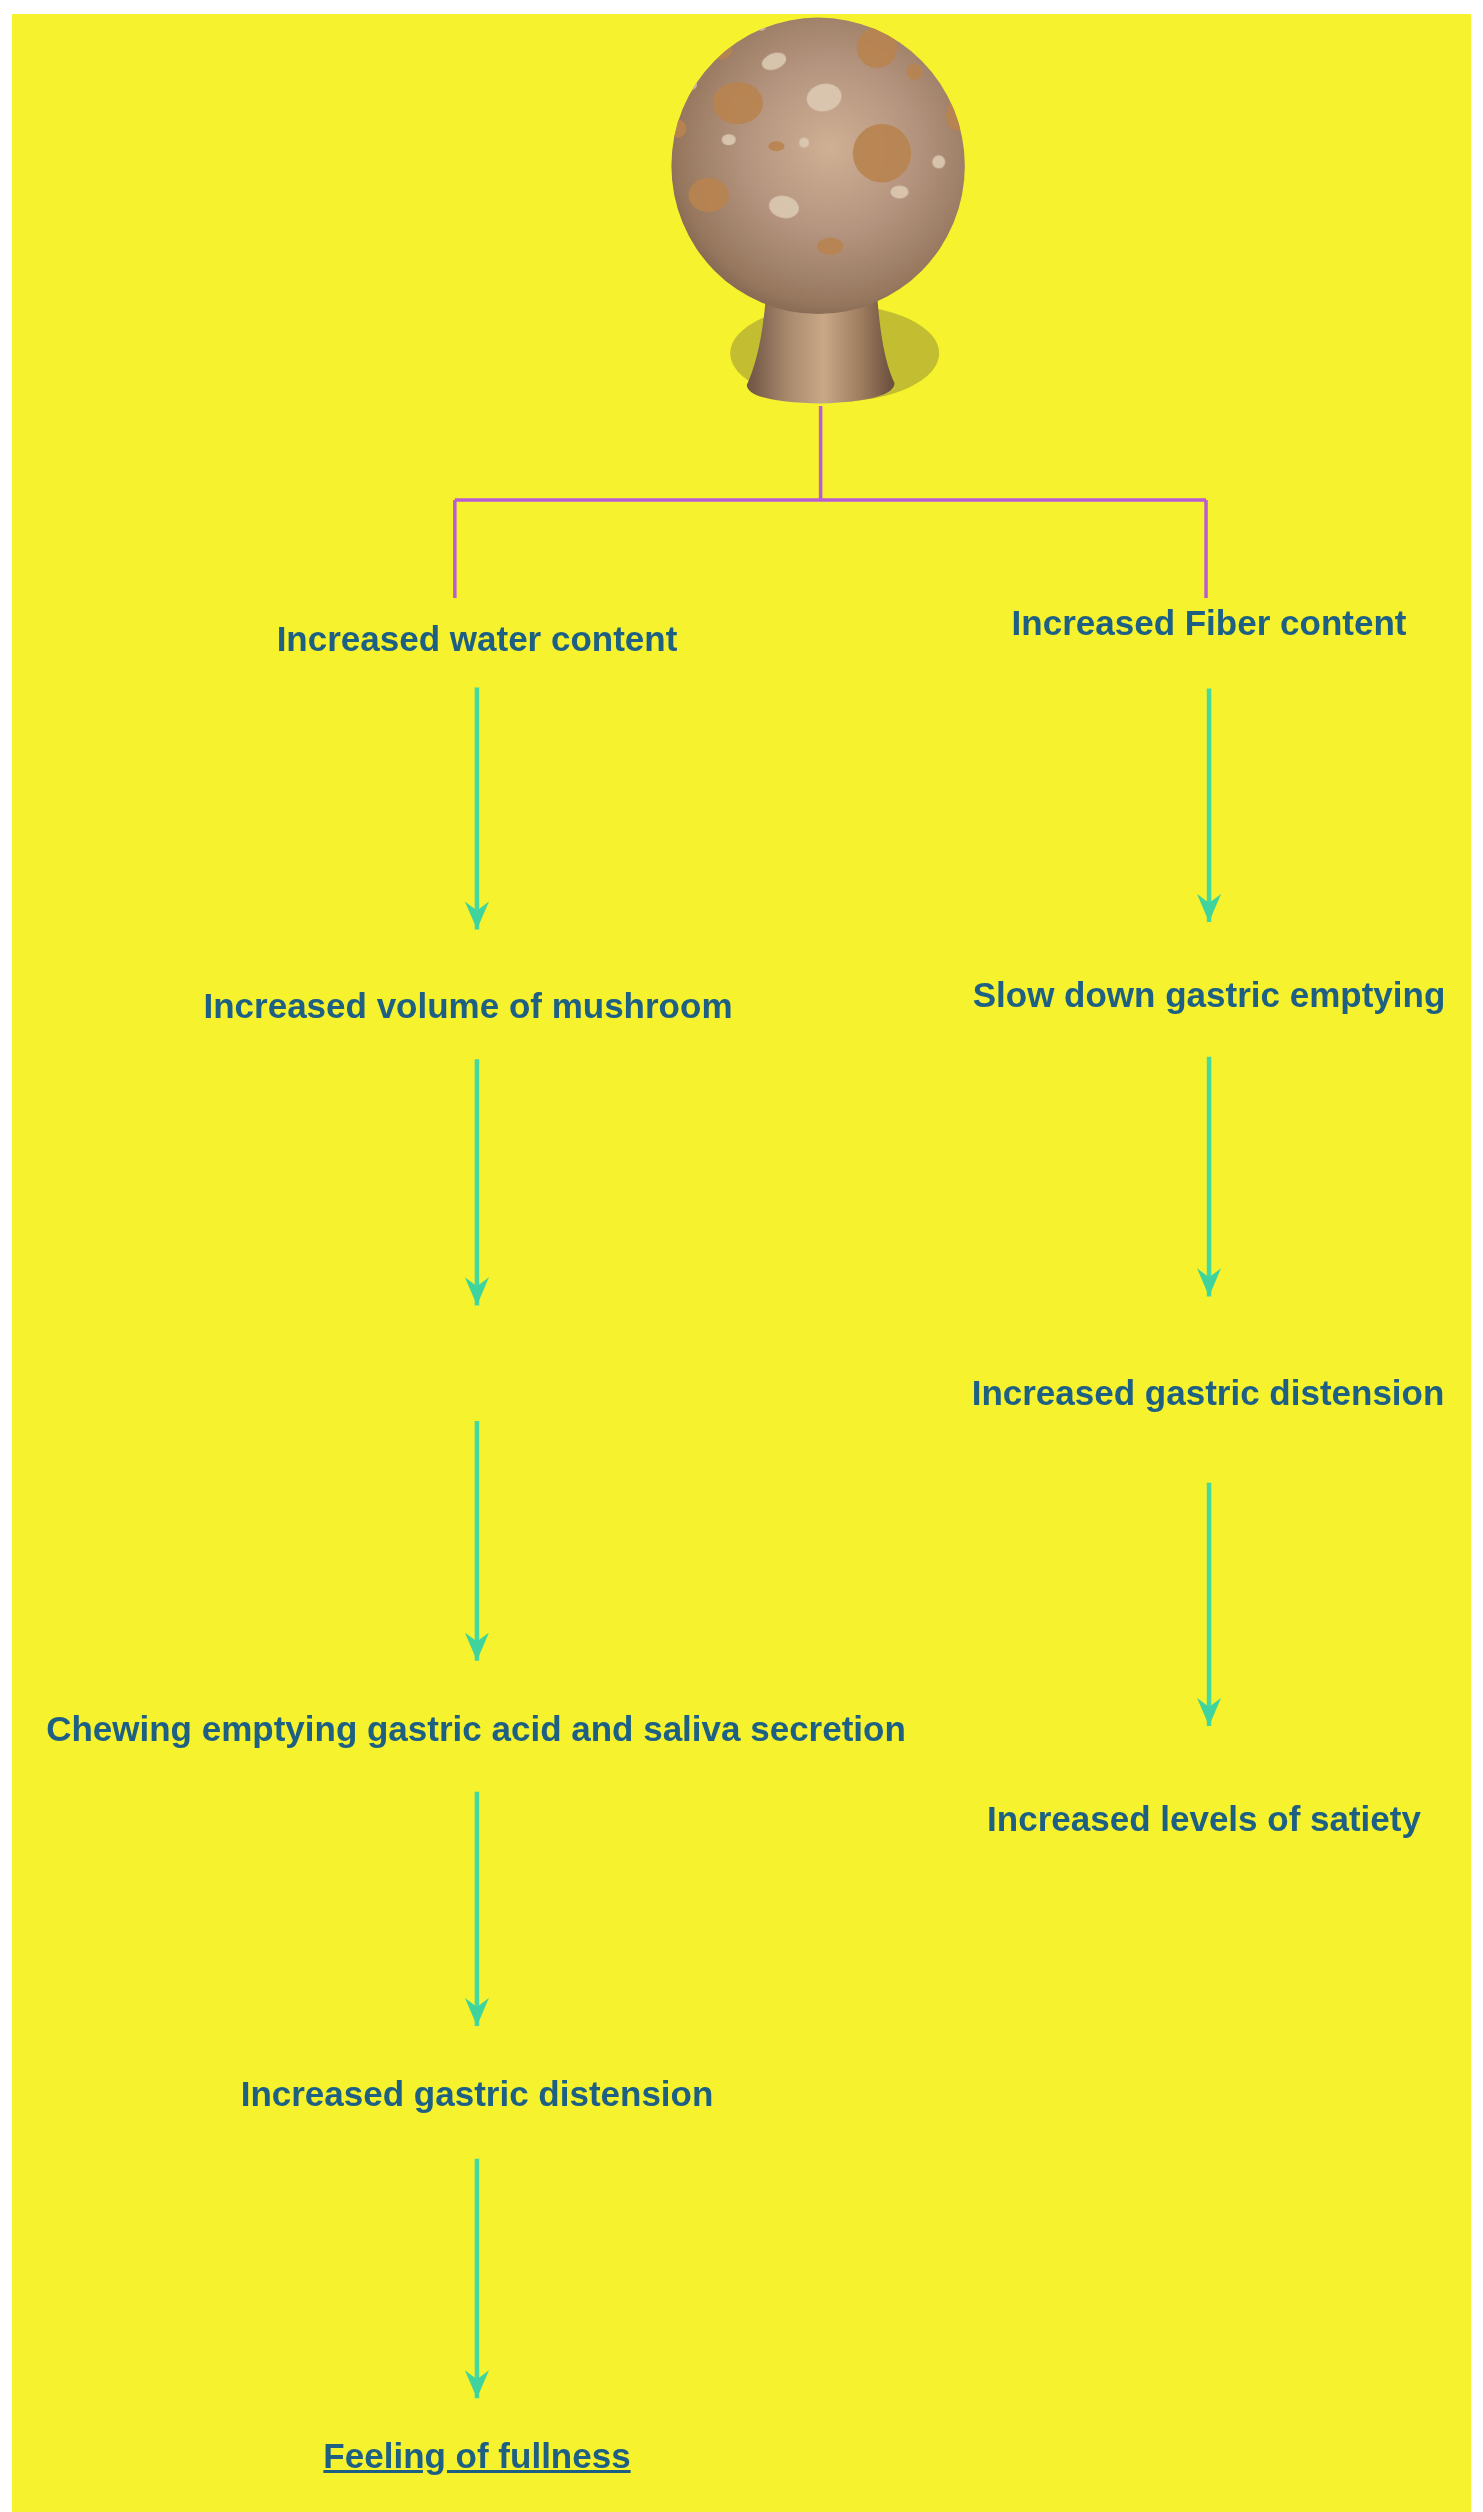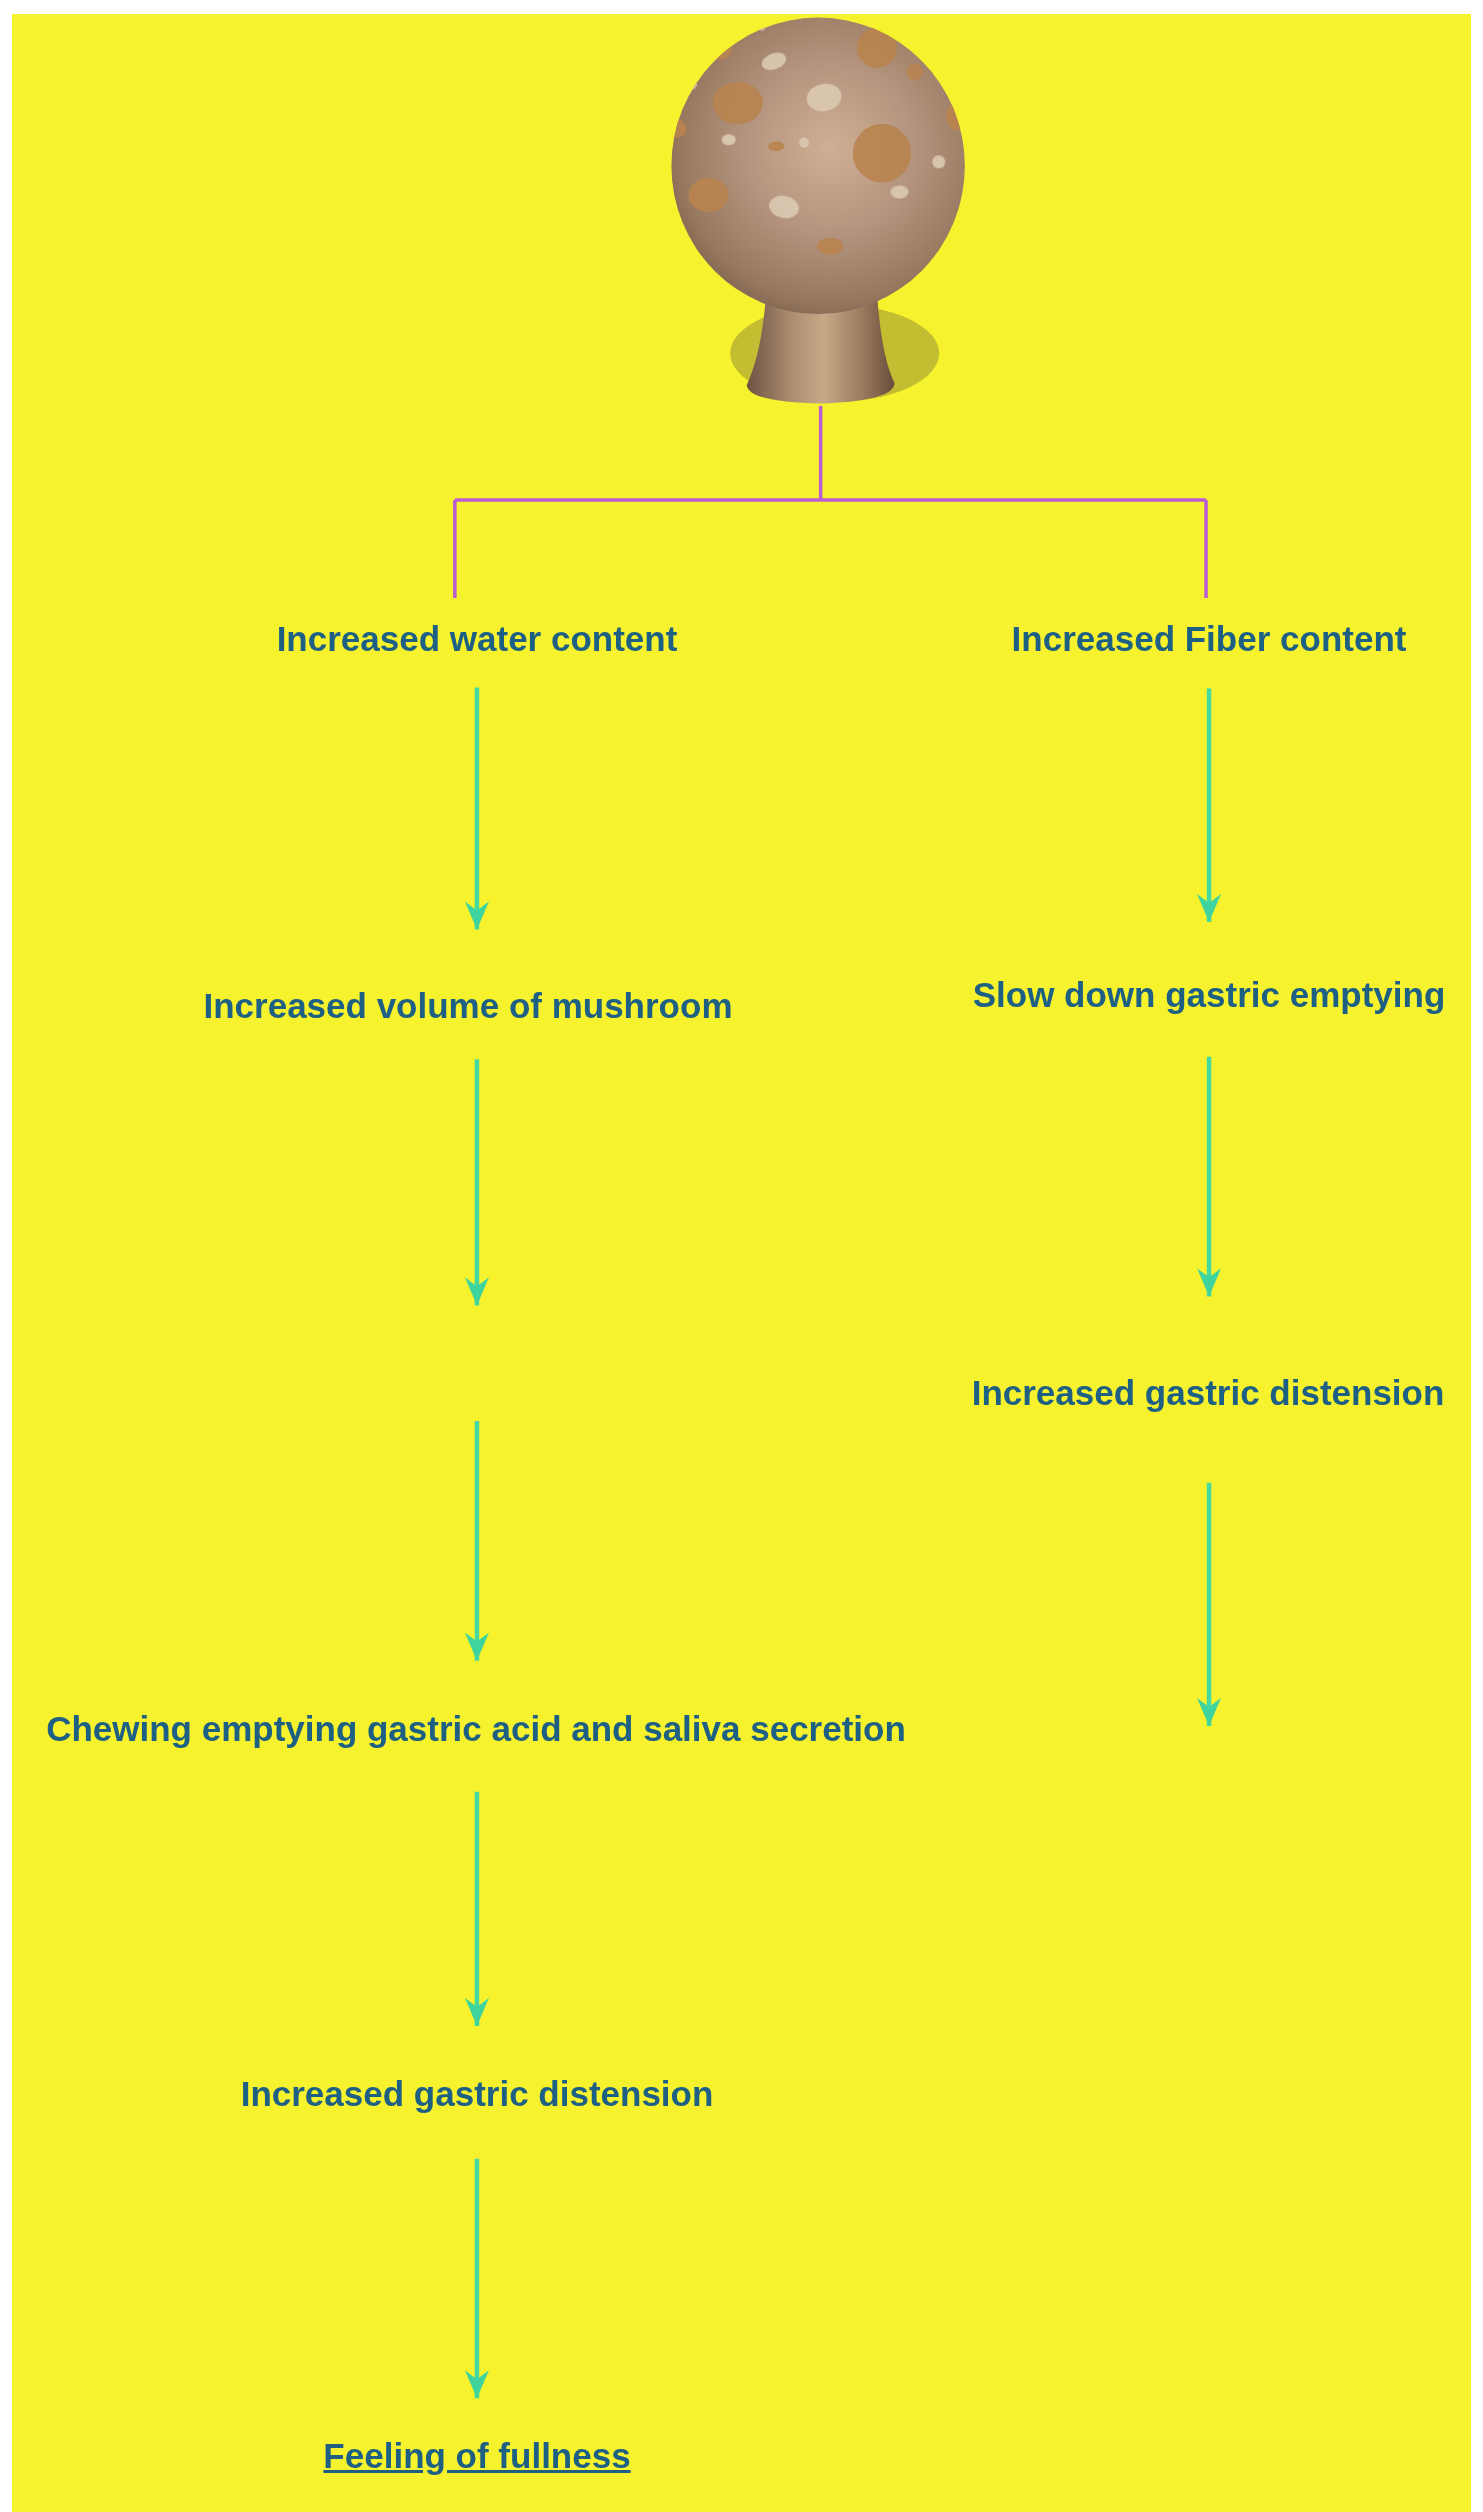--- a/index.html
+++ b/index.html
@@ -124,7 +124,7 @@
   <div class="node-label" style="left:477px;  top:2094px;">Increased gastric distension</div>
   <div class="node-label" style="left:477px;  top:2456px;text-decoration:underline;">Feeling of fullness</div>
 
-  <div class="node-label" style="left:1209px; top:639px;">Increased Fiber content</div>
+  <div class="node-label" style="left:1209px; top:623px;">Increased Fiber content</div>
   <div class="node-label" style="left:1209px; top:995px;text-align:right;">Slow down gastric emptying</div>
   <div class="node-label" style="left:1208px; top:1393px;">Increased gastric distension</div>
 

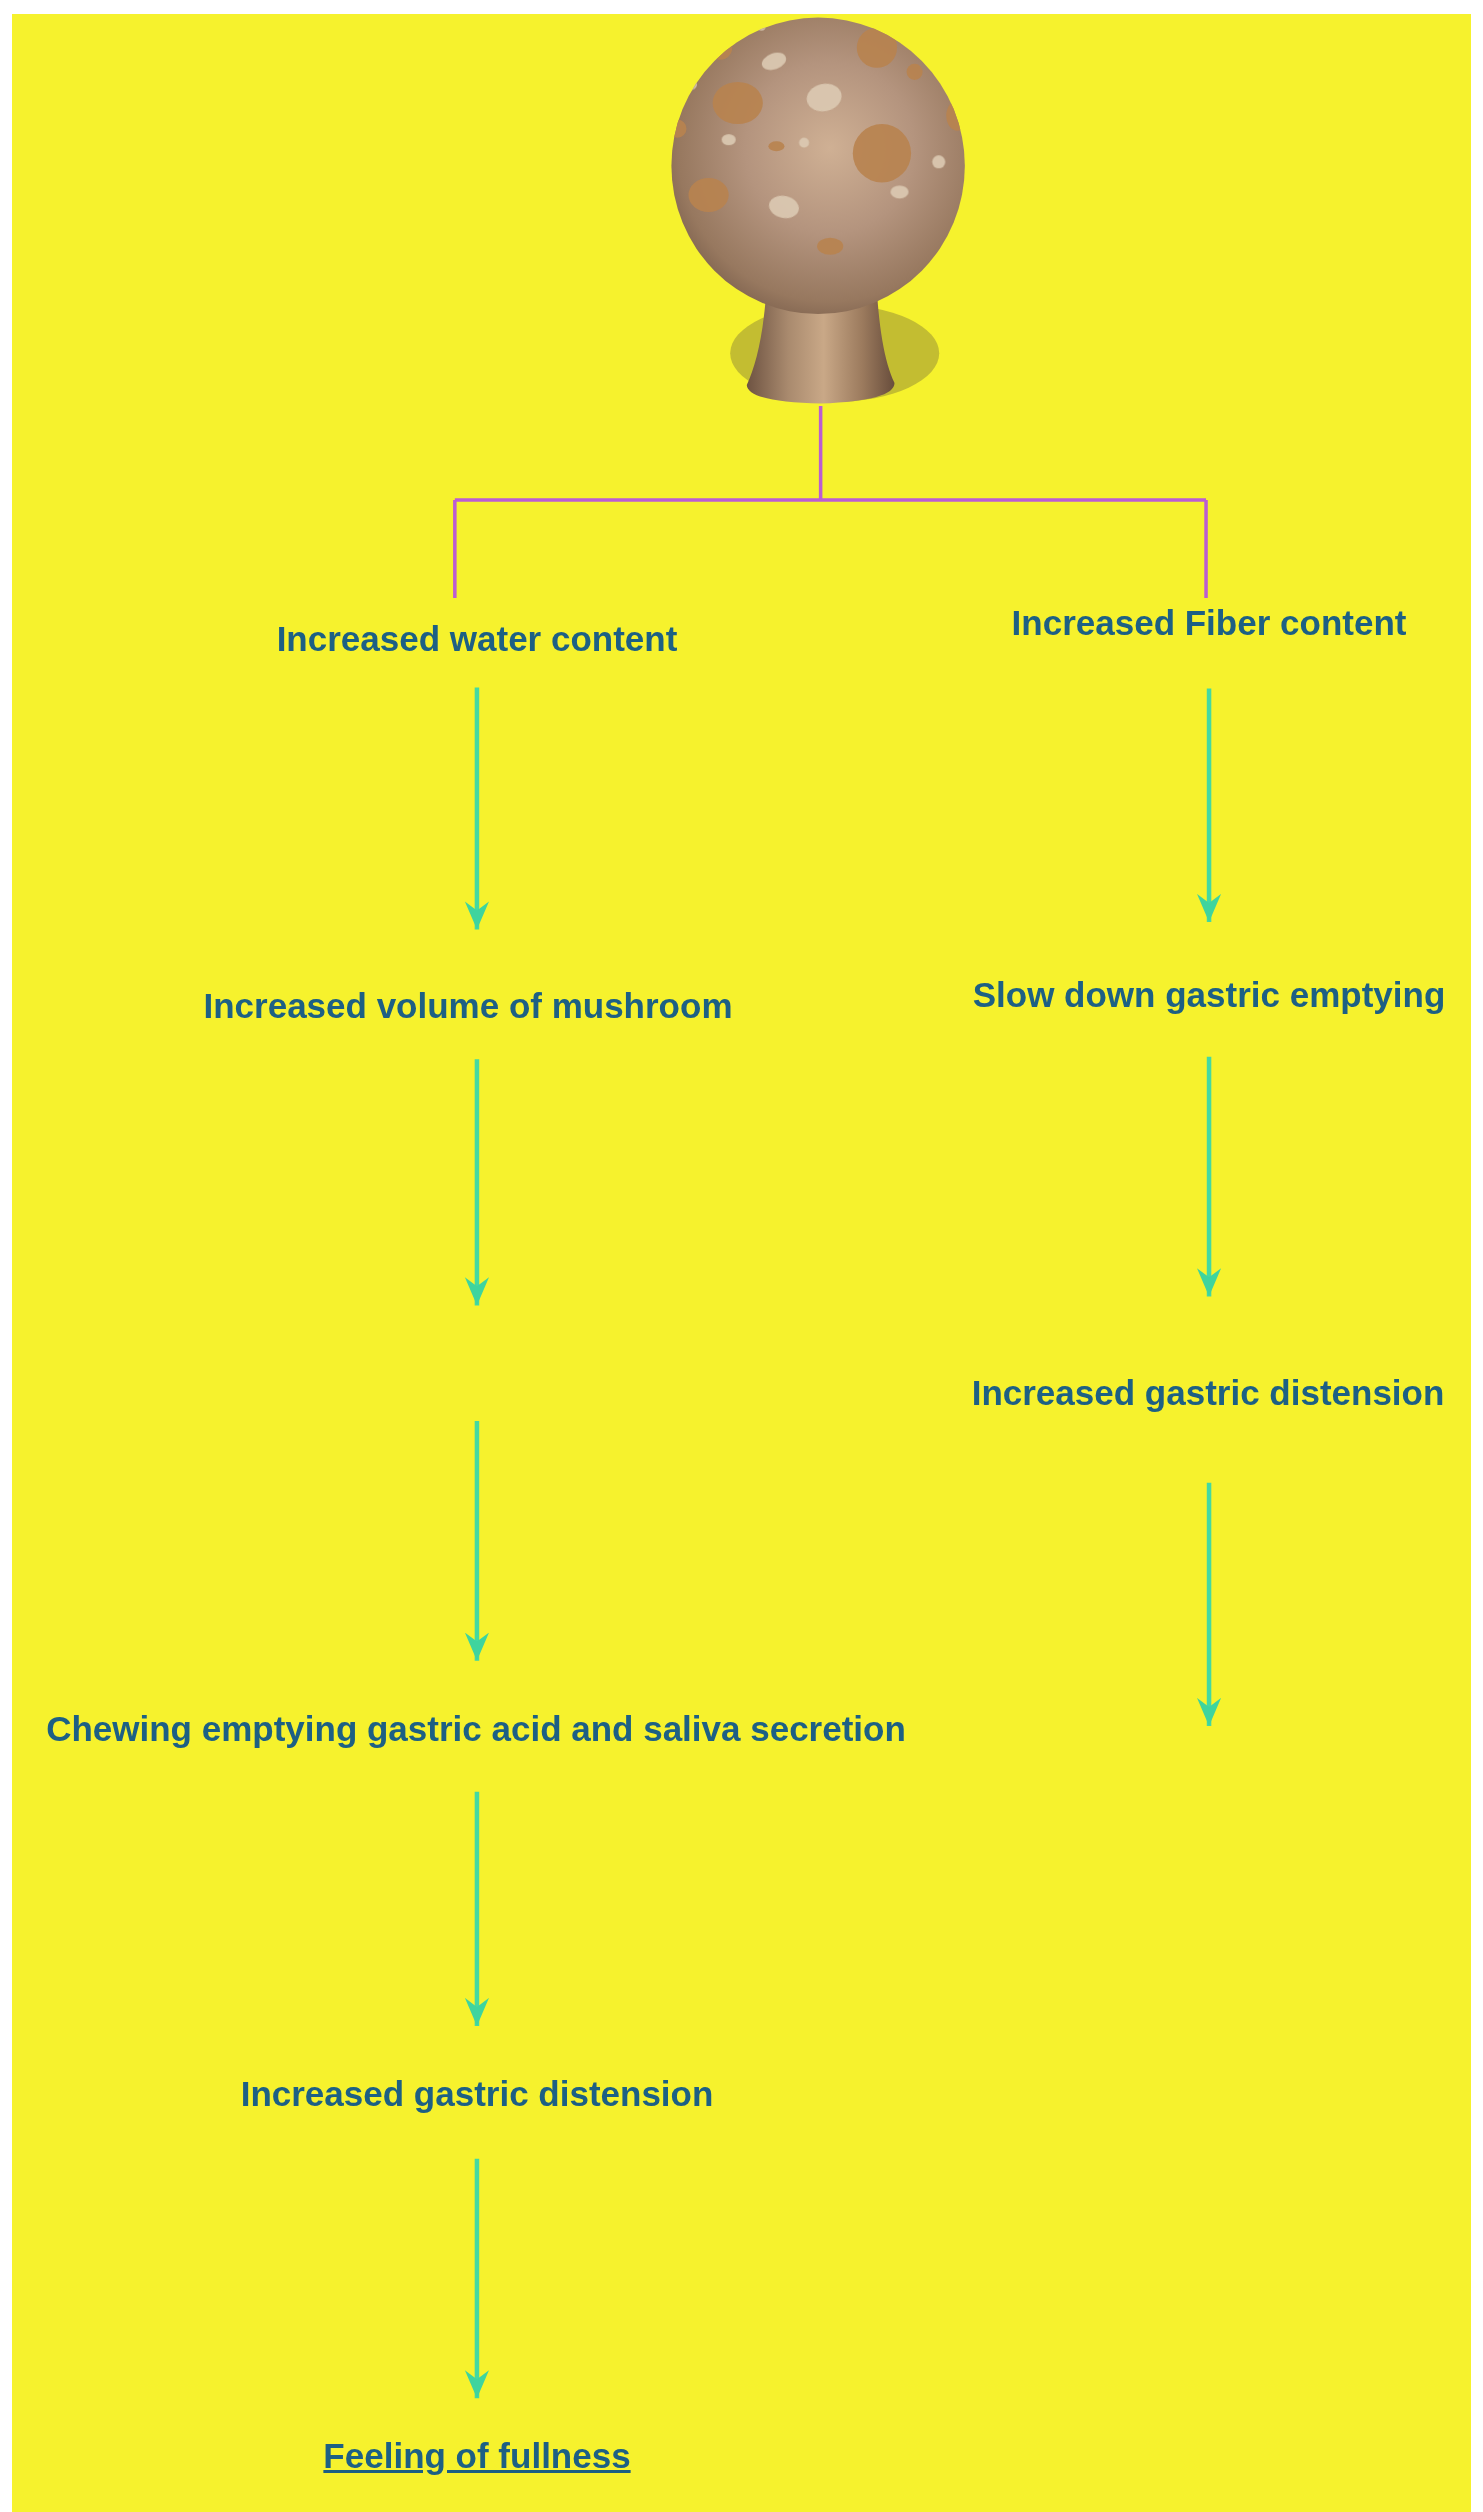--- a/index.html
+++ b/index.html
@@ -127,6 +127,7 @@
   <div class="node-label" style="left:1209px; top:623px;">Increased Fiber content</div>
   <div class="node-label" style="left:1209px; top:995px;text-align:right;">Slow down gastric emptying</div>
   <div class="node-label" style="left:1208px; top:1393px;">Increased gastric distension</div>
+  <div class="node-label" style="left:1204px; top:1819px;">Increased levels of satiety</div>
 
 </div>
 

